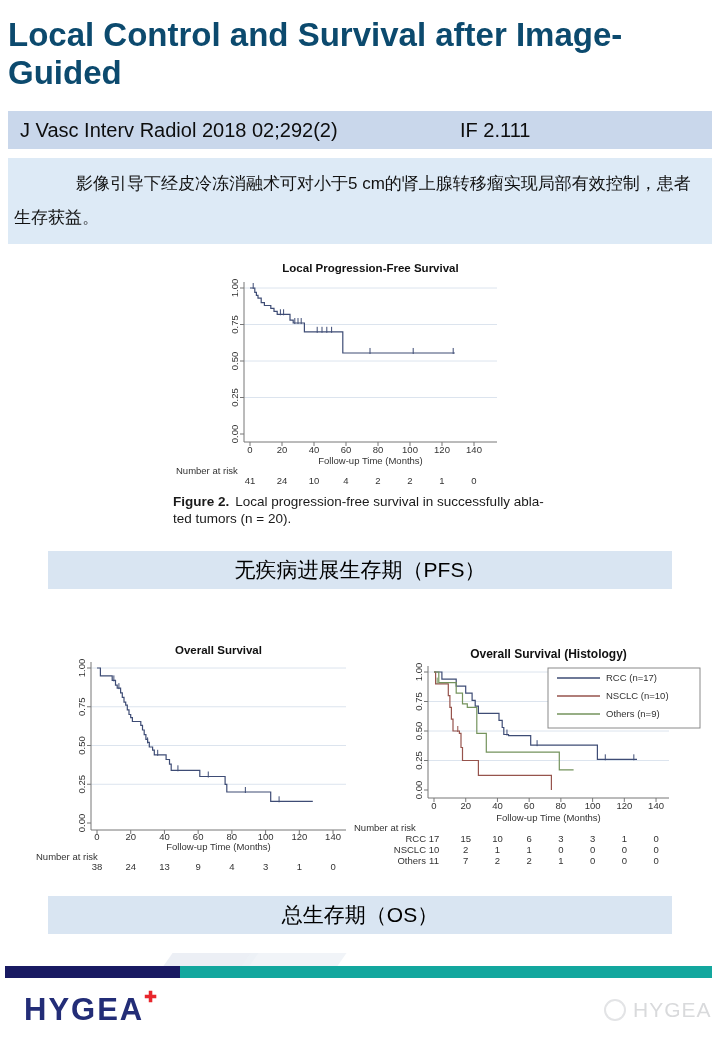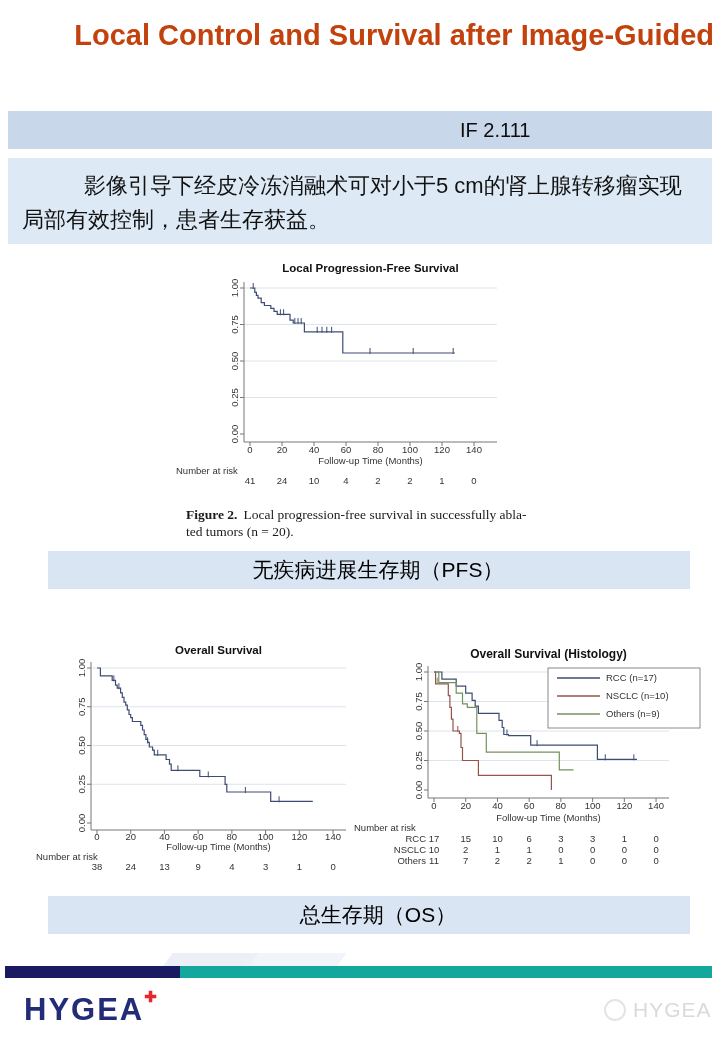--- a/index.html
+++ b/index.html
@@ -11,7 +11,7 @@
   
   .slide-title{
     left:8px;top:16px;width:706px;
-    font-size:29px;font-weight:bold;line-height:38px;color:#c2410c;text-align:right;
+    font-size:33px;font-weight:bold;line-height:38px;color:#0c4a6e;
   }
   
   .journal-bar{

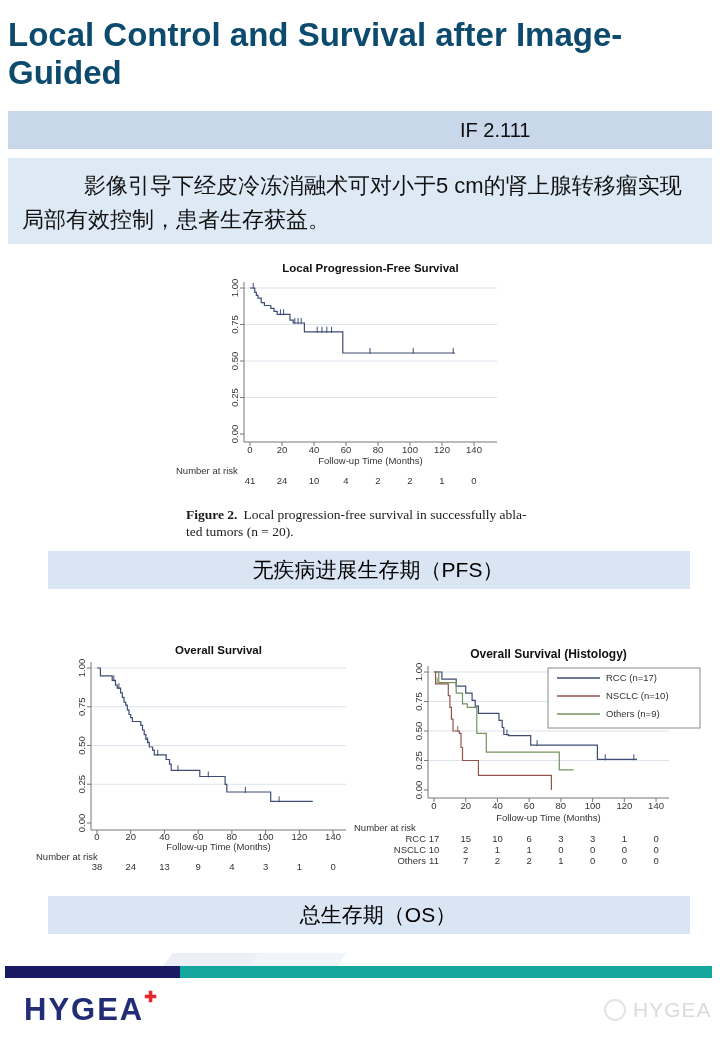--- a/index.html
+++ b/index.html
@@ -81,6 +81,7 @@
 </div>
 
 <div class="abs journal-bar">
+  <span class="cite">J Vasc Interv Radiol 2018 02;292(2)</span>
   <span class="if">IF 2.111</span>
 </div>
 

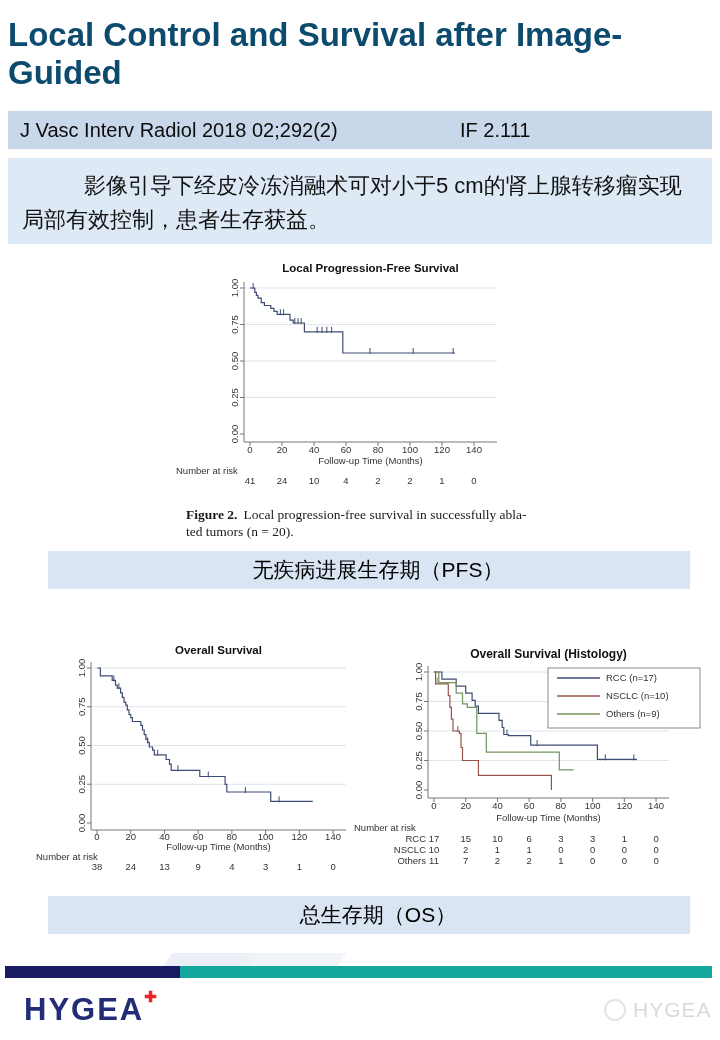--- a/index.html
+++ b/index.html
@@ -27,8 +27,8 @@
     background:var(--abstract-bg,#ddeaf6);
   }
   .abstract-box p{
-    margin:8px;padding:3px 10px 0 6px;
-    font-size:22px;line-height:34px;text-indent:62px;color:#111;
+    margin:0;padding:9px 10px 0 6px;
+    font-size:17px;line-height:34px;text-indent:62px;color:#111;
   }
   
   .chart{background:#fff;}

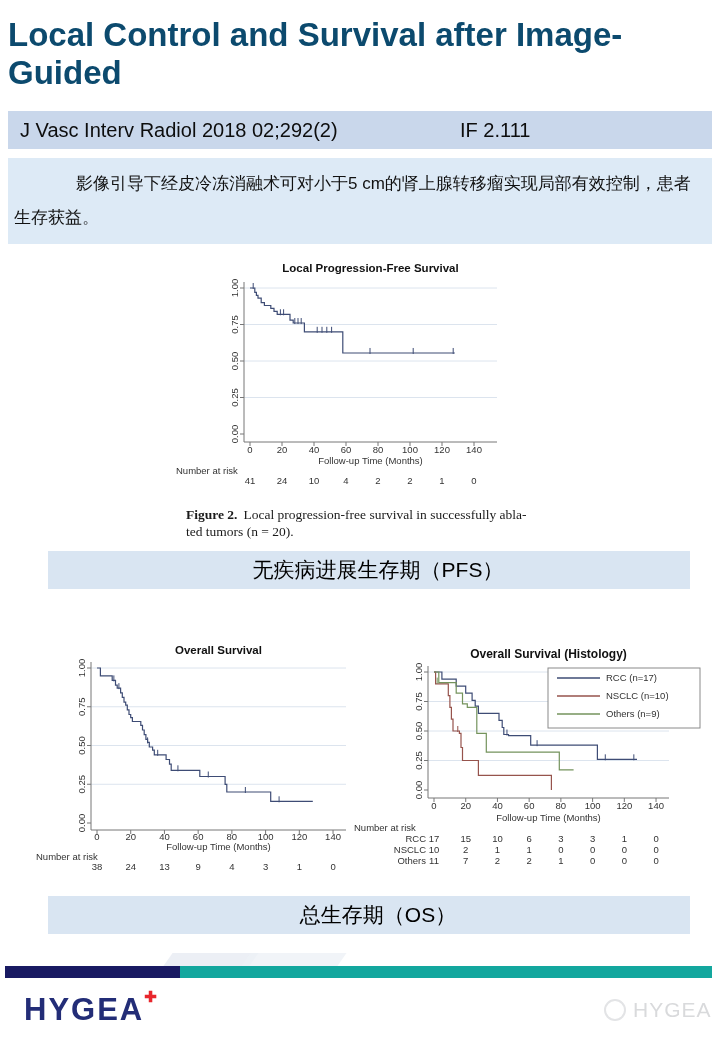--- a/index.html
+++ b/index.html
@@ -38,8 +38,8 @@
   svg text{font-family:"Liberation Sans",sans-serif;}
   
   .caption{
-    left:170px;top:490px;width:382px;margin:16px;
-    font-size:13.5px;line-height:17px;color:#1a1a1a;text-align:justify;font-family:Liberation Serif, serif;
+    left:170px;top:490px;width:382px;margin:3px;
+    font-size:13.5px;line-height:17px;color:#1a1a1a;text-align:justify;
   }
   .caption b{margin-right:6px;}
   

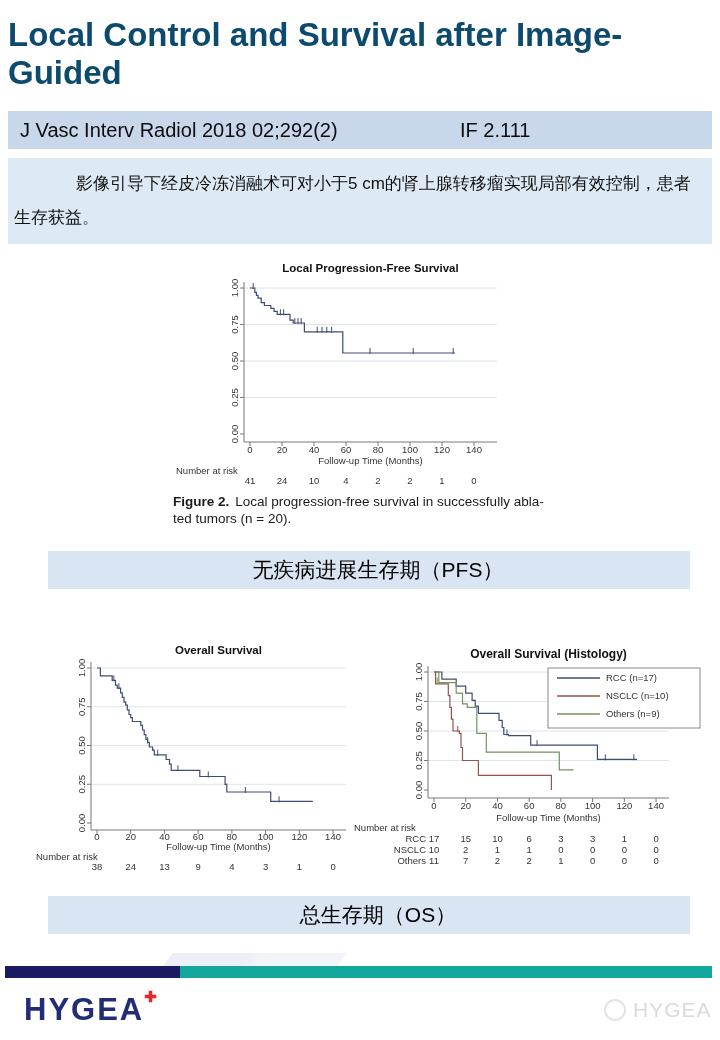--- a/index.html
+++ b/index.html
@@ -47,7 +47,7 @@
     left:48px;width:624px;height:38px;
     background:var(--banner-bg,#d9e5f2);
     display:flex;align-items:center;justify-content:center;
-    font-size:21px;color:#000;padding-left:18px;
+    font-size:21px;color:#000;
   }
   .pfs-banner{top:551px;}
   .os-banner{top:896px;}

